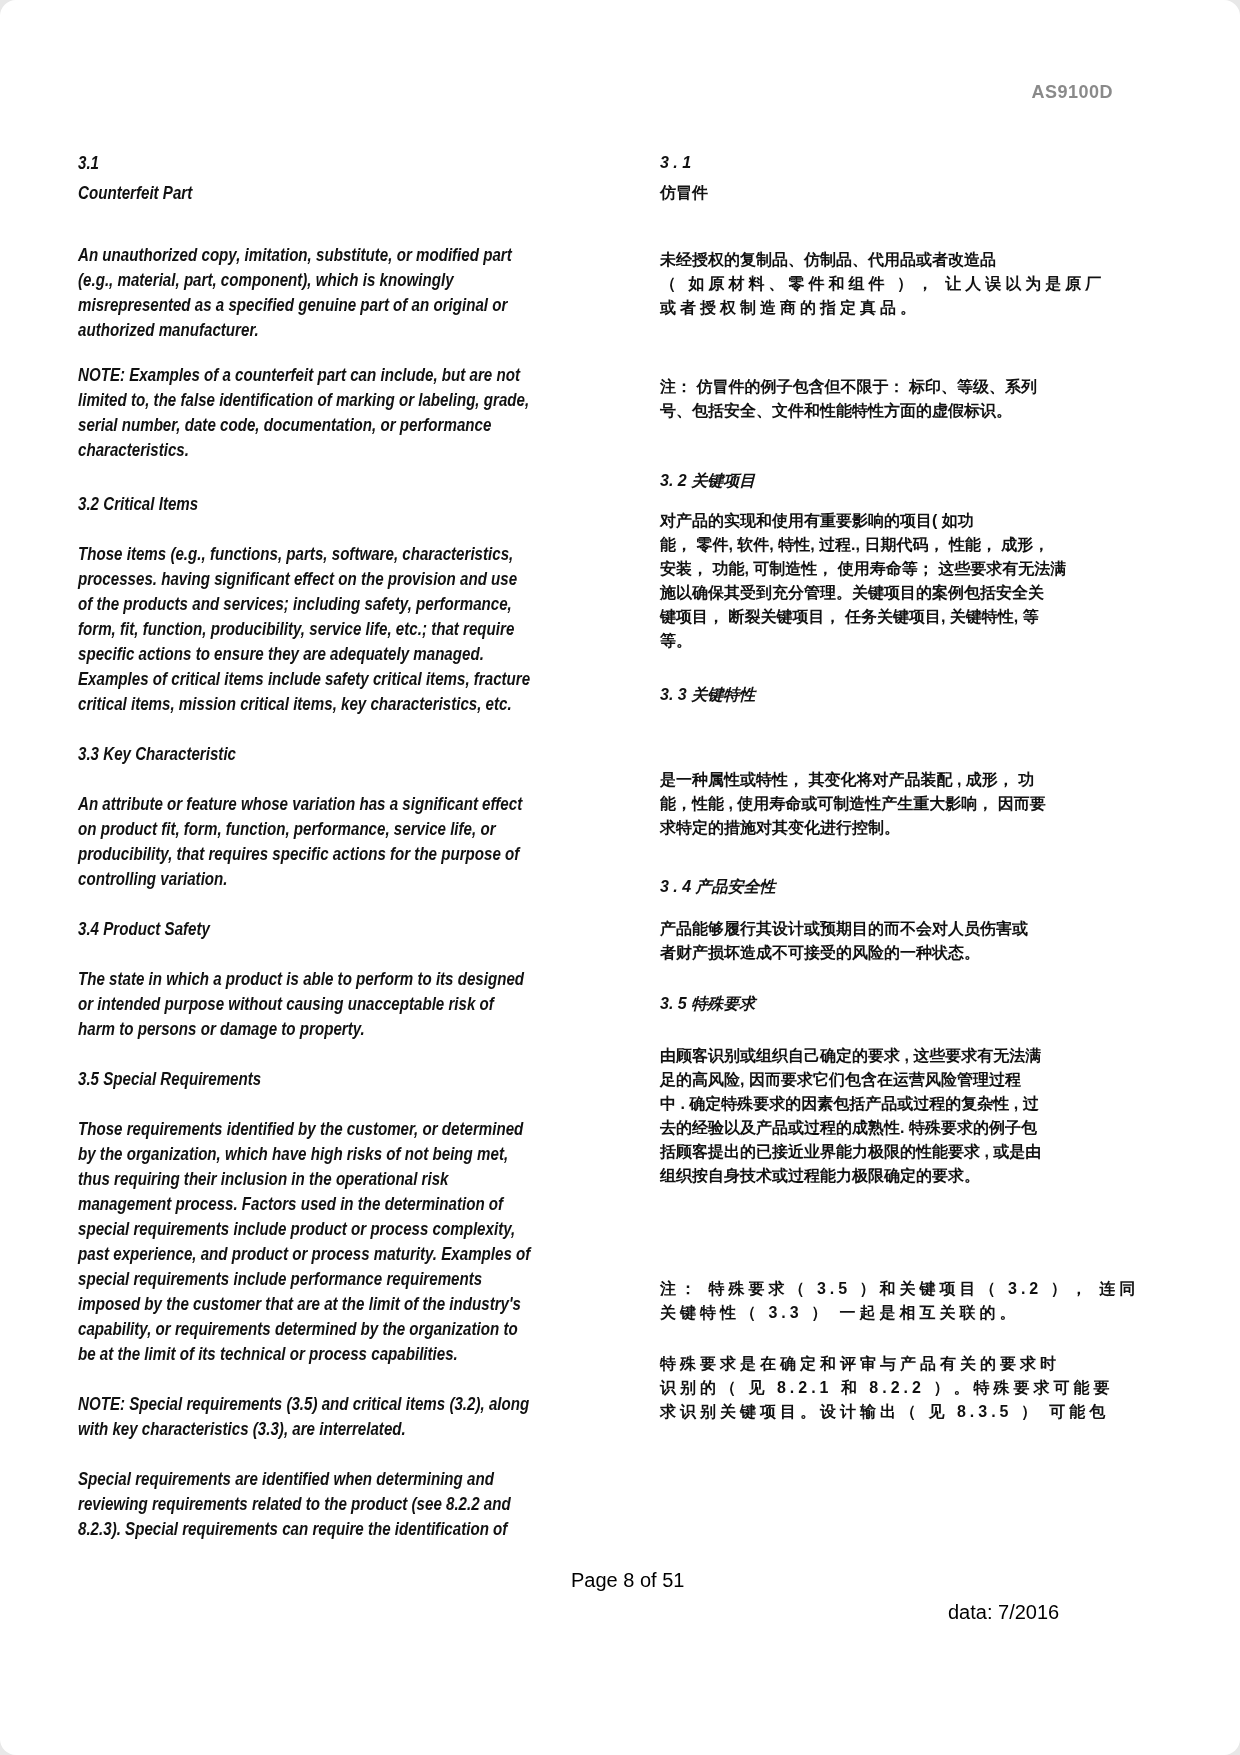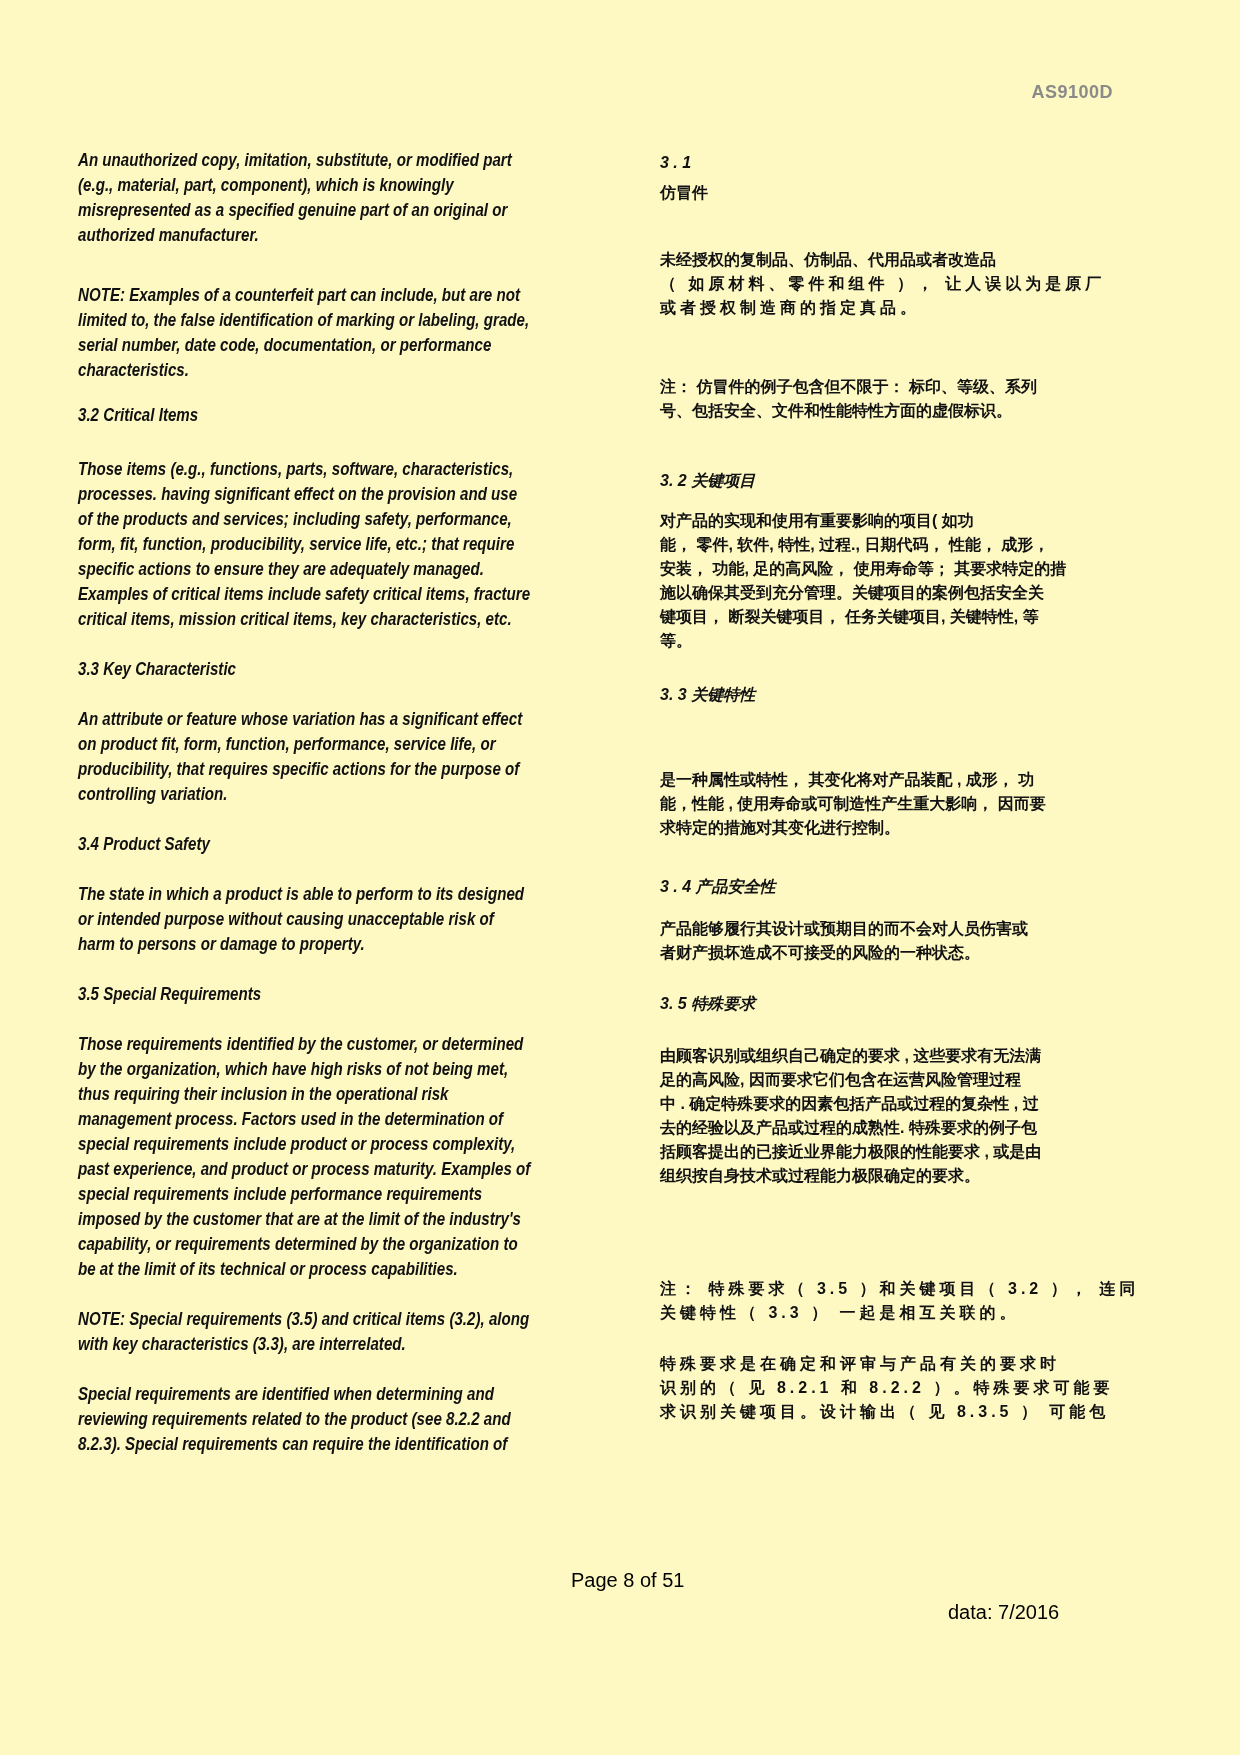--- a/index.html
+++ b/index.html
@@ -75,7 +75,7 @@
 </head>
 <body>
 
-<div class="page" style="background: #fef9c3;">
+<div class="page" style="background: #ffffff; border-radius: 16px;">
   <div class="doc-header" style="color: rgb(138, 138, 138);">AS9100D</div>
 
   <div class="col col-left" id="col-left">

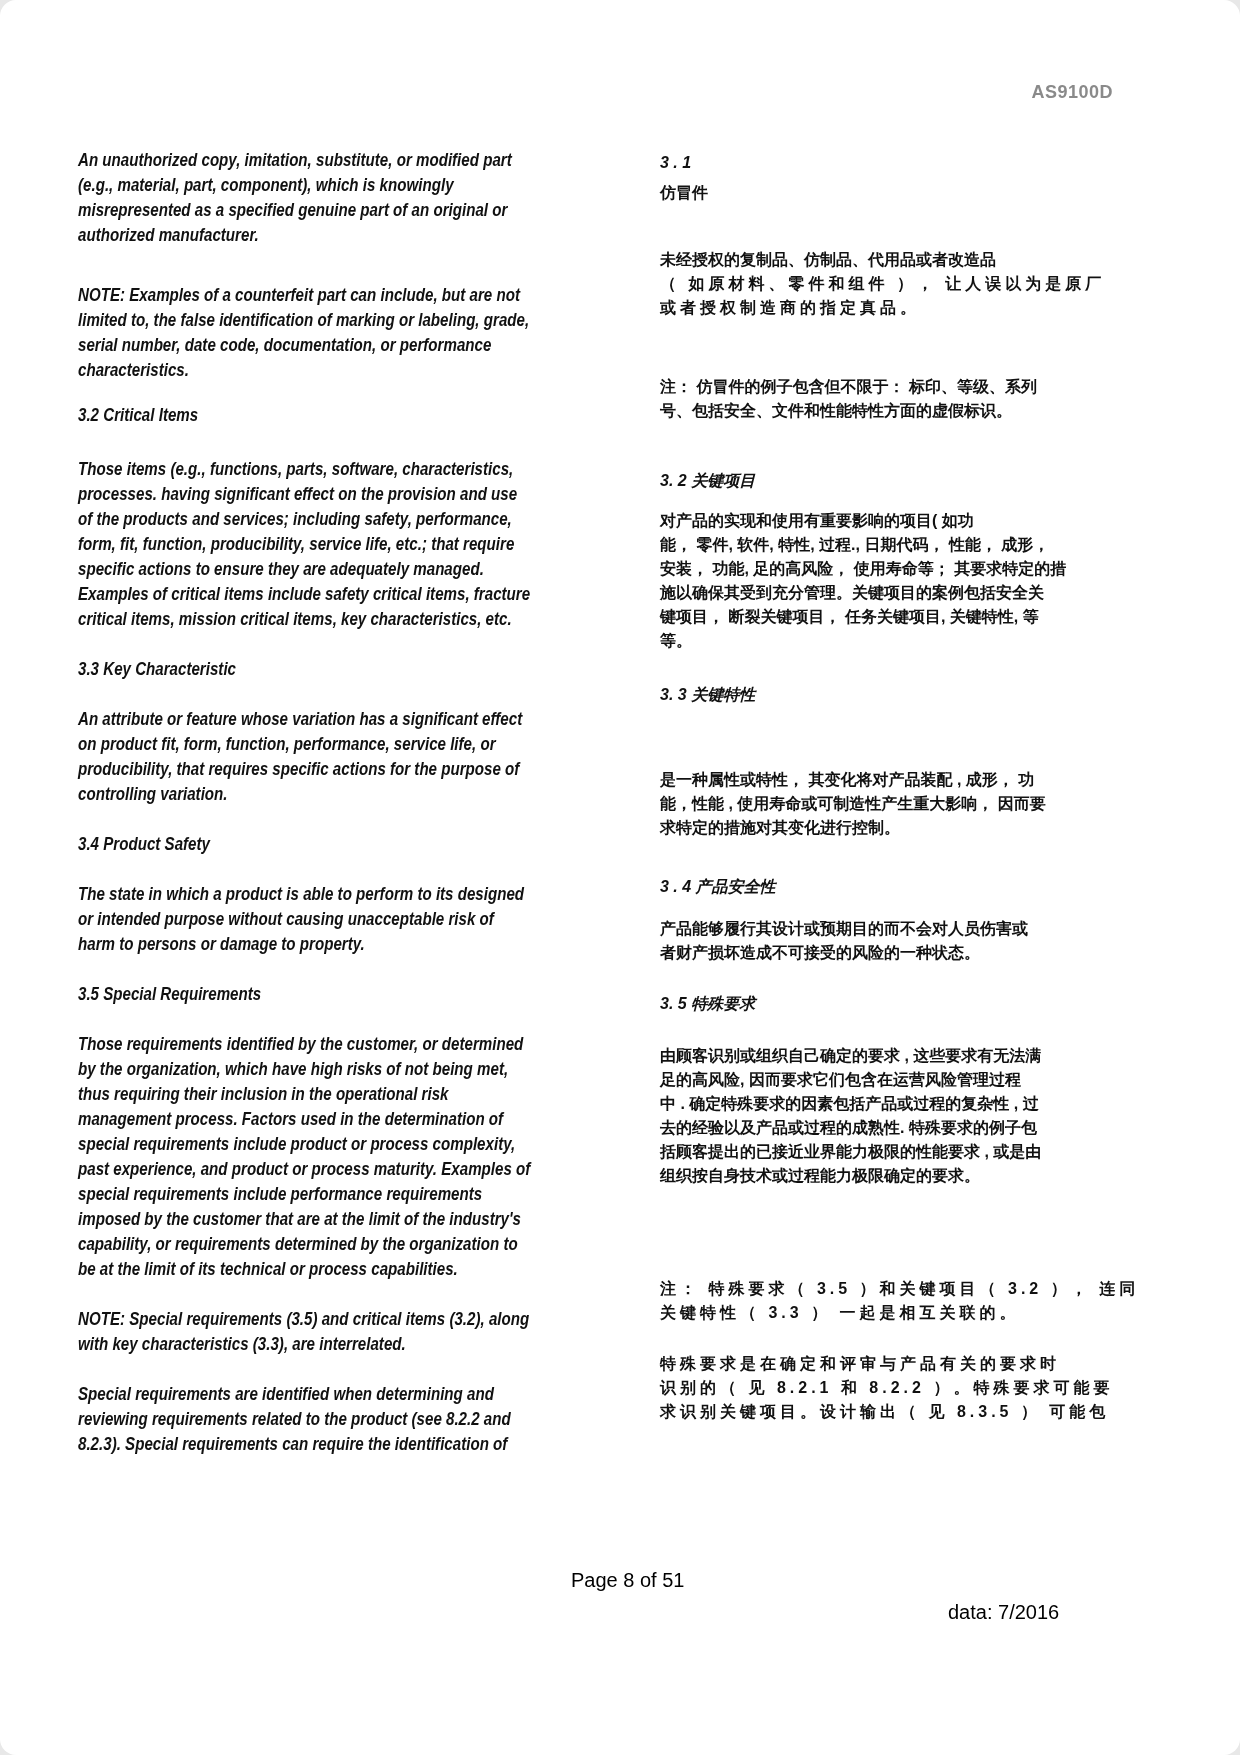--- a/index.html
+++ b/index.html
@@ -79,6 +79,10 @@
   <div class="doc-header" style="color: rgb(138, 138, 138);">AS9100D</div>
 
   <div class="col col-left" id="col-left">
+      <div class="block title">
+        <div class="line">3.1</div>
+        <div class="line">Counterfeit Part</div>
+      </div>
       <div class="block para">
         <div class="line">An unauthorized copy, imitation, substitute, or modified part</div>
         <div class="line">(e.g., material, part, component), which is knowingly</div>

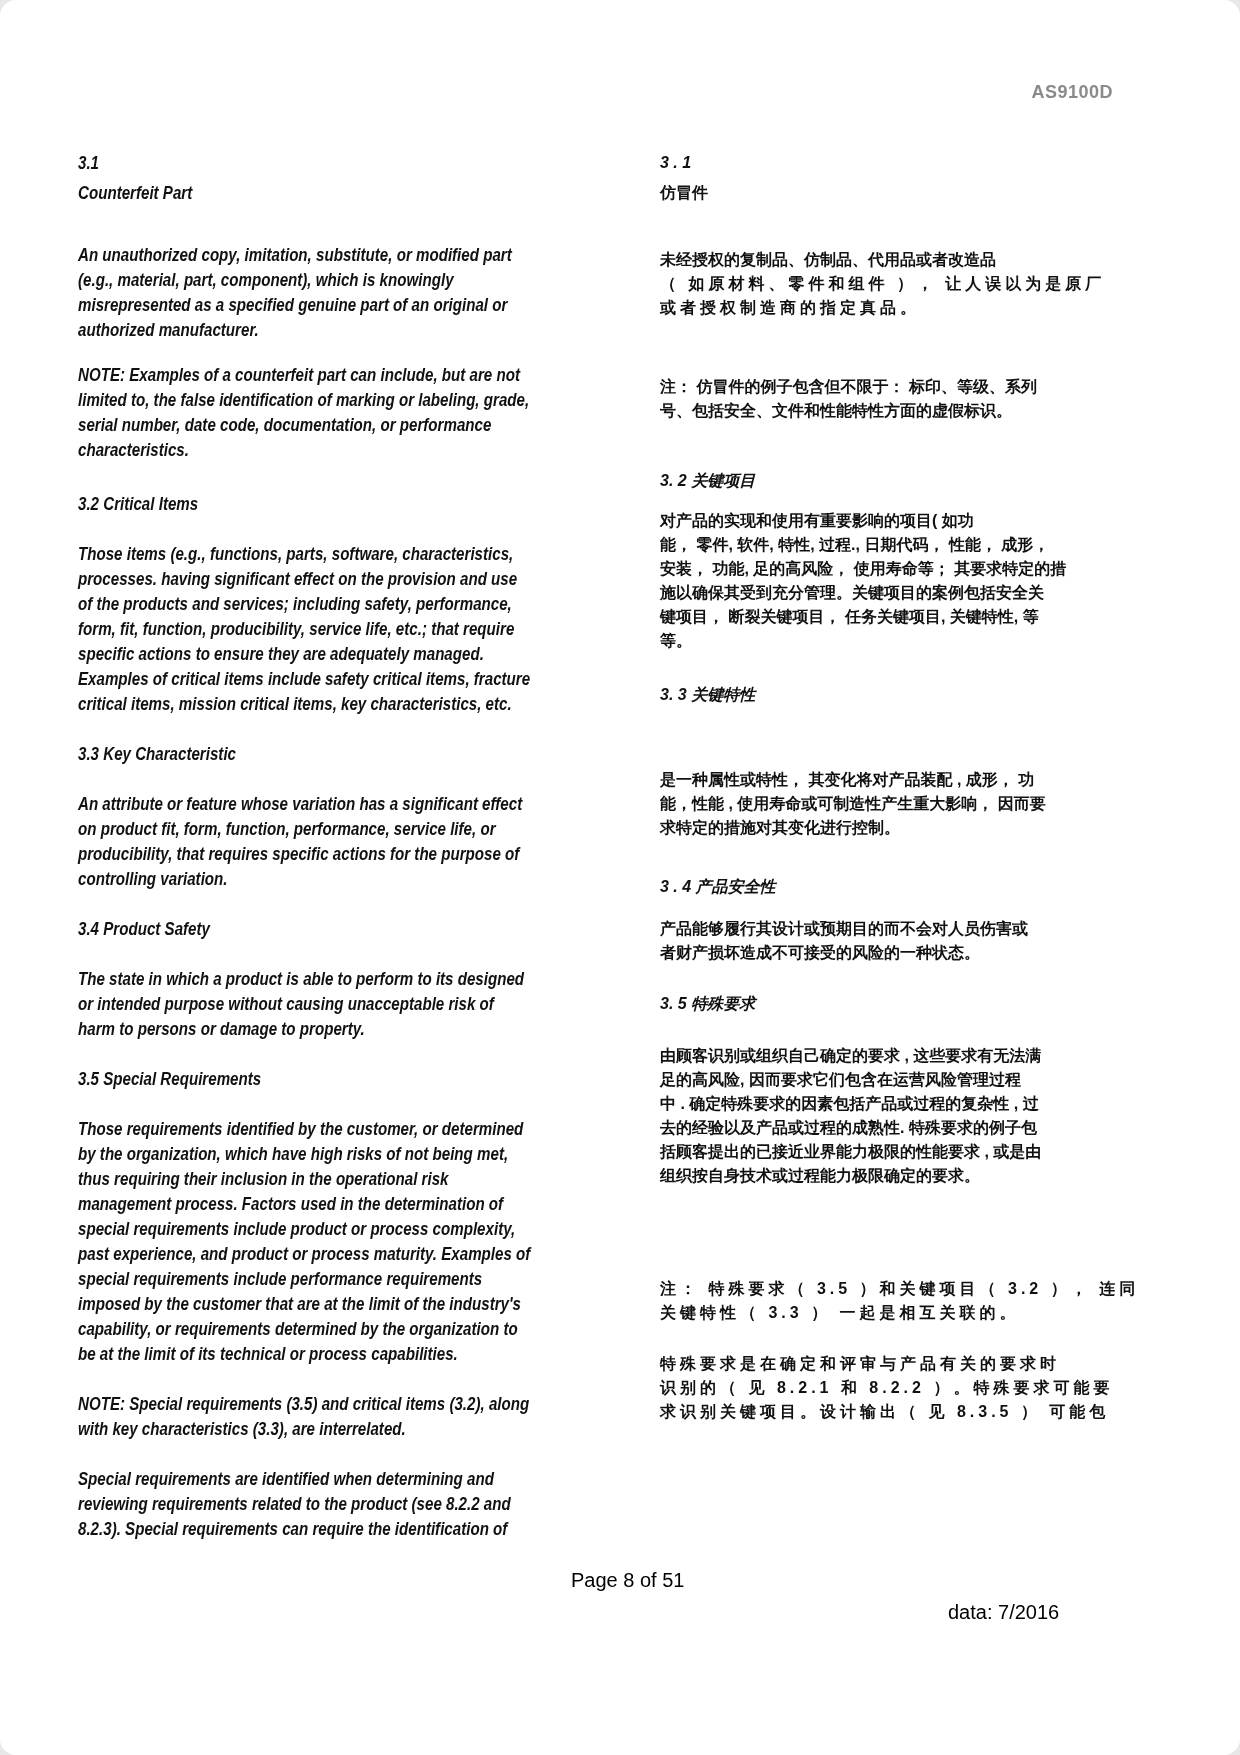--- a/index.html
+++ b/index.html
@@ -170,7 +170,7 @@
       <div class="block para">
         <div class="line">对产品的实现和使用有重要影响的项目( 如功</div>
         <div class="line">能， 零件, 软件, 特性, 过程., 日期代码， 性能， 成形，</div>
-        <div class="line">安装， 功能, 足的高风险， 使用寿命等； 其要求特定的措</div>
+        <div class="line">安装， 功能, 可制造性， 使用寿命等； 这些要求有无法满</div>
         <div class="line">施以确保其受到充分管理。关键项目的案例包括安全关</div>
         <div class="line">键项目， 断裂关键项目， 任务关键项目, 关键特性, 等</div>
         <div class="line">等。</div>

